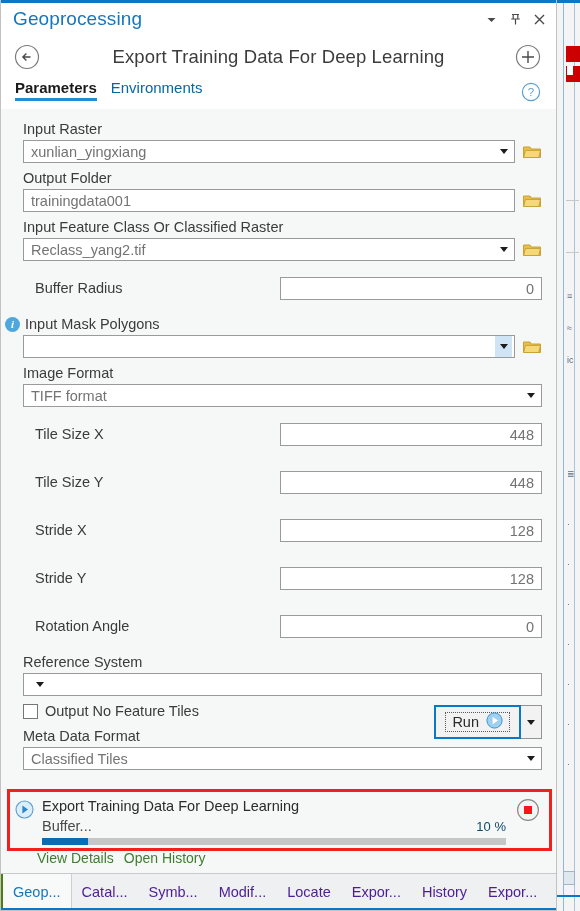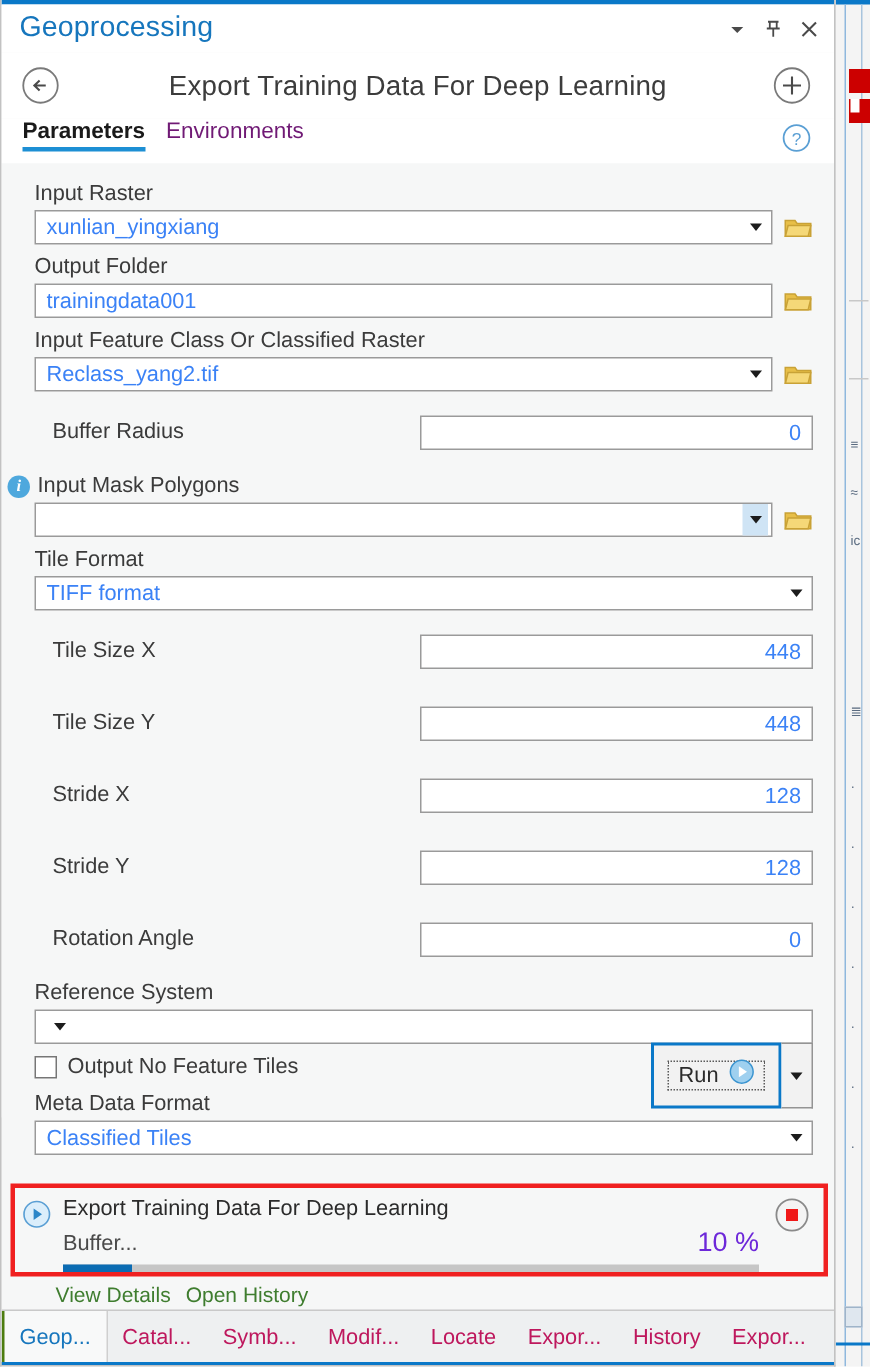--- a/index.html
+++ b/index.html
@@ -88,7 +88,7 @@
     display: flex; align-items: flex-start; gap: 14px;
   }
   .tab {
-    font-size: 15px; color: #701a75; cursor: pointer;
+    font-size: 15px; color: #0369a1; cursor: pointer;
     padding-bottom: 5px; position: relative;
   }
   .tab.active { color: #1a1a1a; font-weight: bold; }

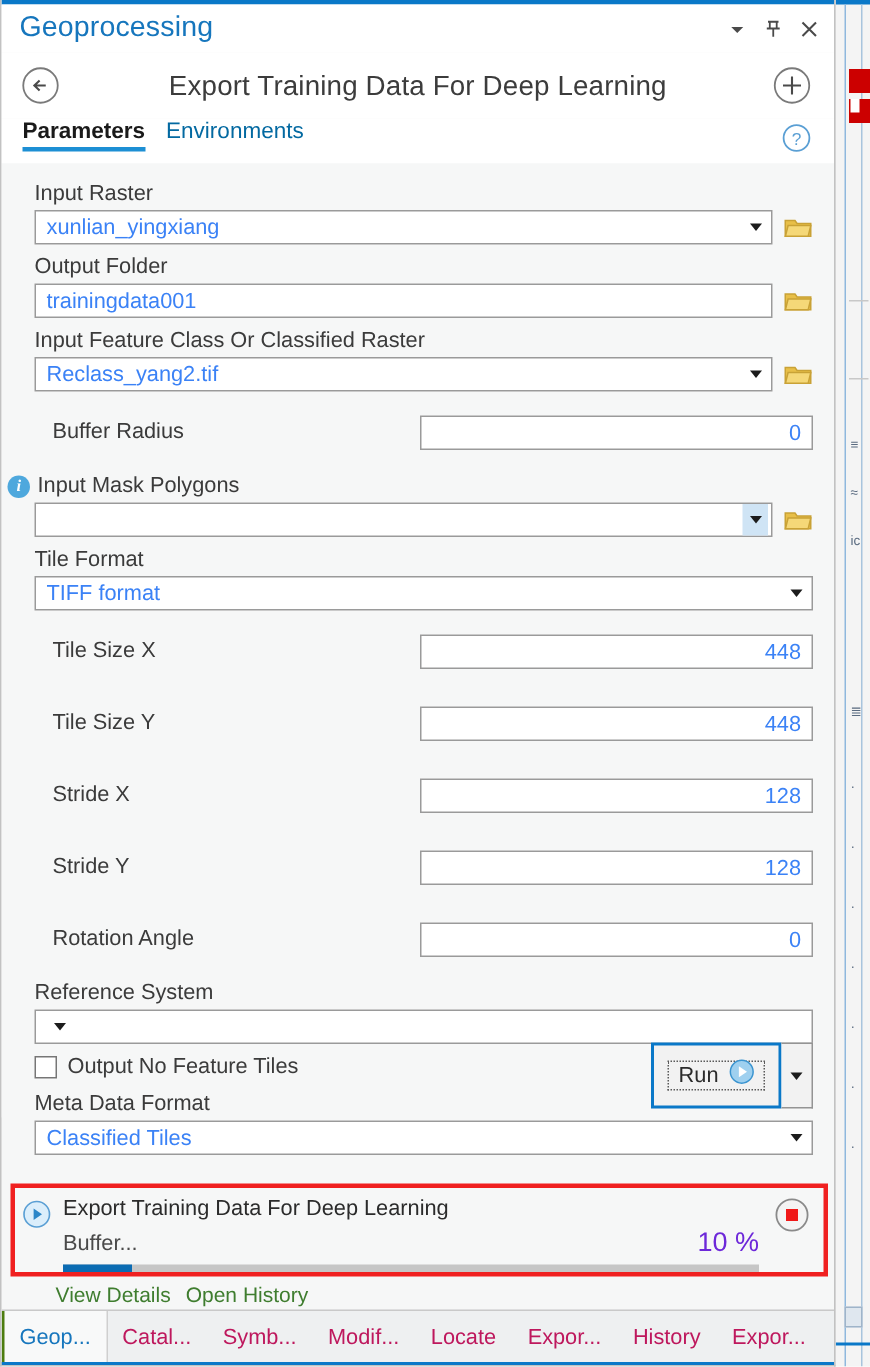--- a/index.html
+++ b/index.html
@@ -124,7 +124,7 @@
     border: 1px solid #9a9a9a;
     display: flex; align-items: center;
     padding: 0 2px 0 7px;
-    font-size: 14.5px; color: #3b82f6;
+    font-size: 14.5px; color: #737373;
     cursor: text; min-width: 0;
   }
   .field .val {

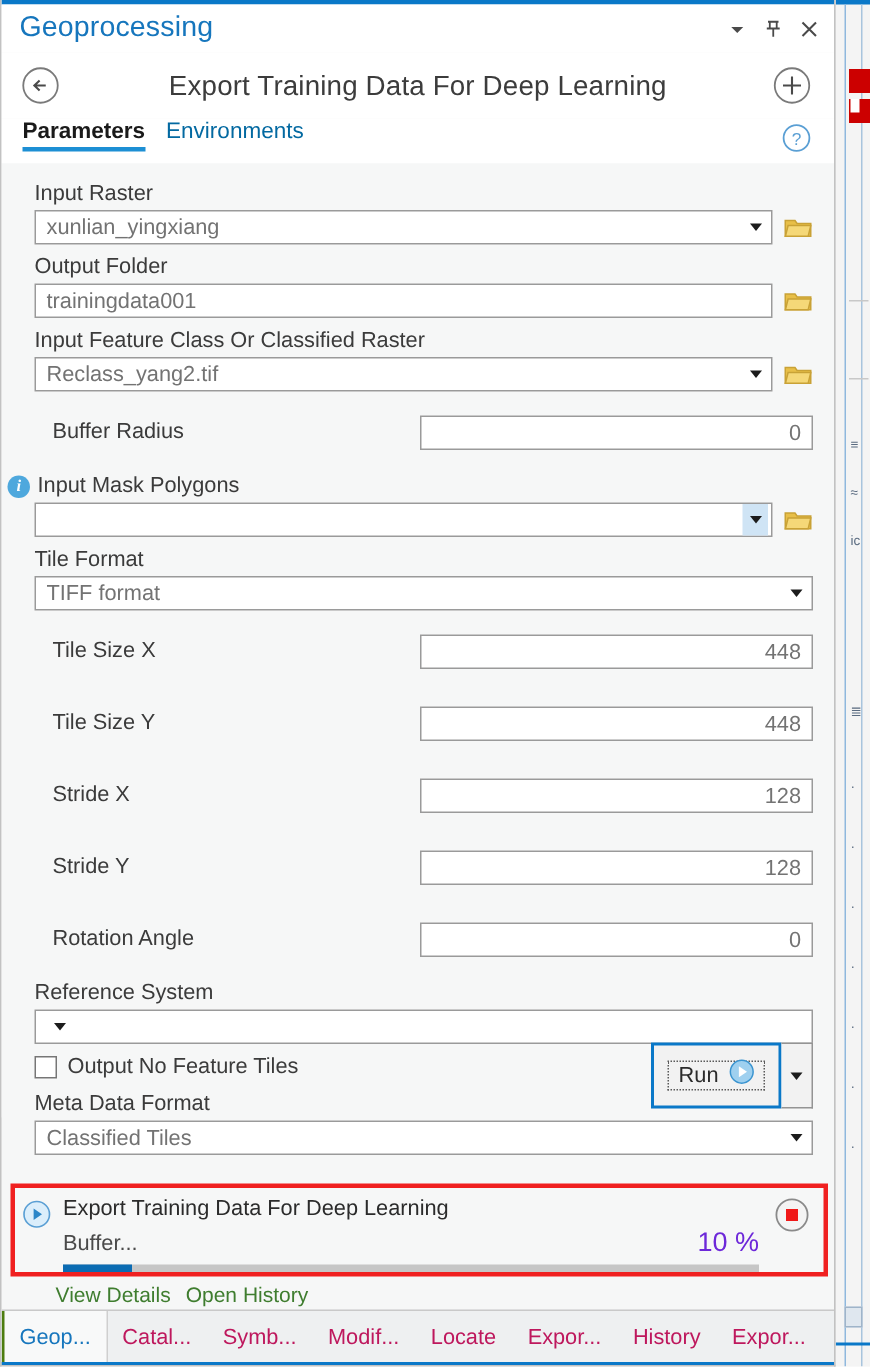--- a/index.html
+++ b/index.html
@@ -425,7 +425,7 @@
     </div>
 
     <div class="prow">
-      <div class="plabel">Tile Format</div>
+      <div class="plabel">Image Format</div>
       <div class="ctl-line">
         <div class="field">
           <span class="val">TIFF format</span>

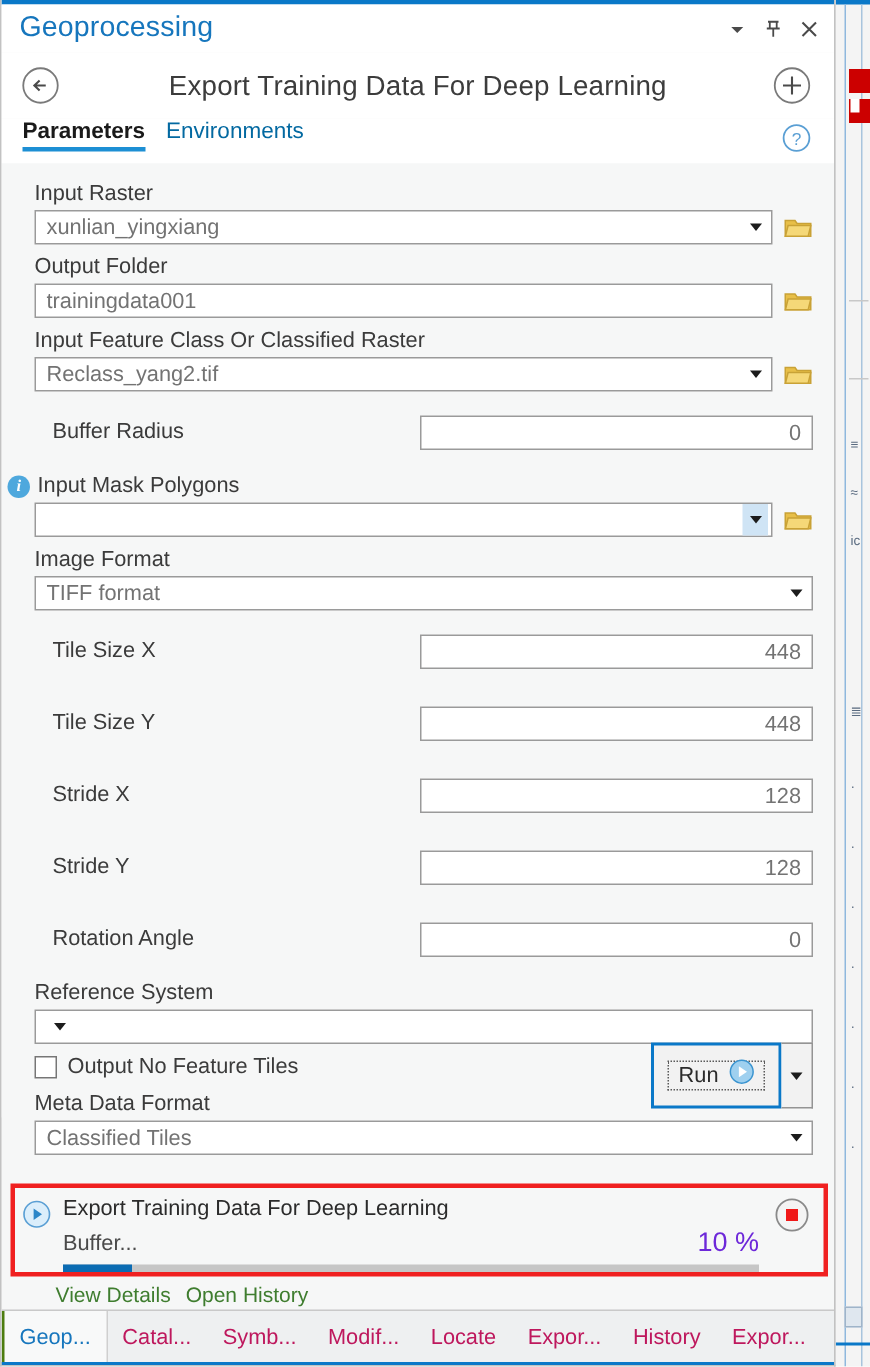--- a/index.html
+++ b/index.html
@@ -179,7 +179,7 @@
     display: flex; align-items: stretch;
   }
   .run-btn {
-    height: 44px; min-width: 74px;
+    height: 34px; min-width: 74px;
     border: 2px solid #0a78c8; background: #f2f2f2;
     display: flex; align-items: center; justify-content: center; gap: 6px;
     padding: 0 9px; cursor: pointer;

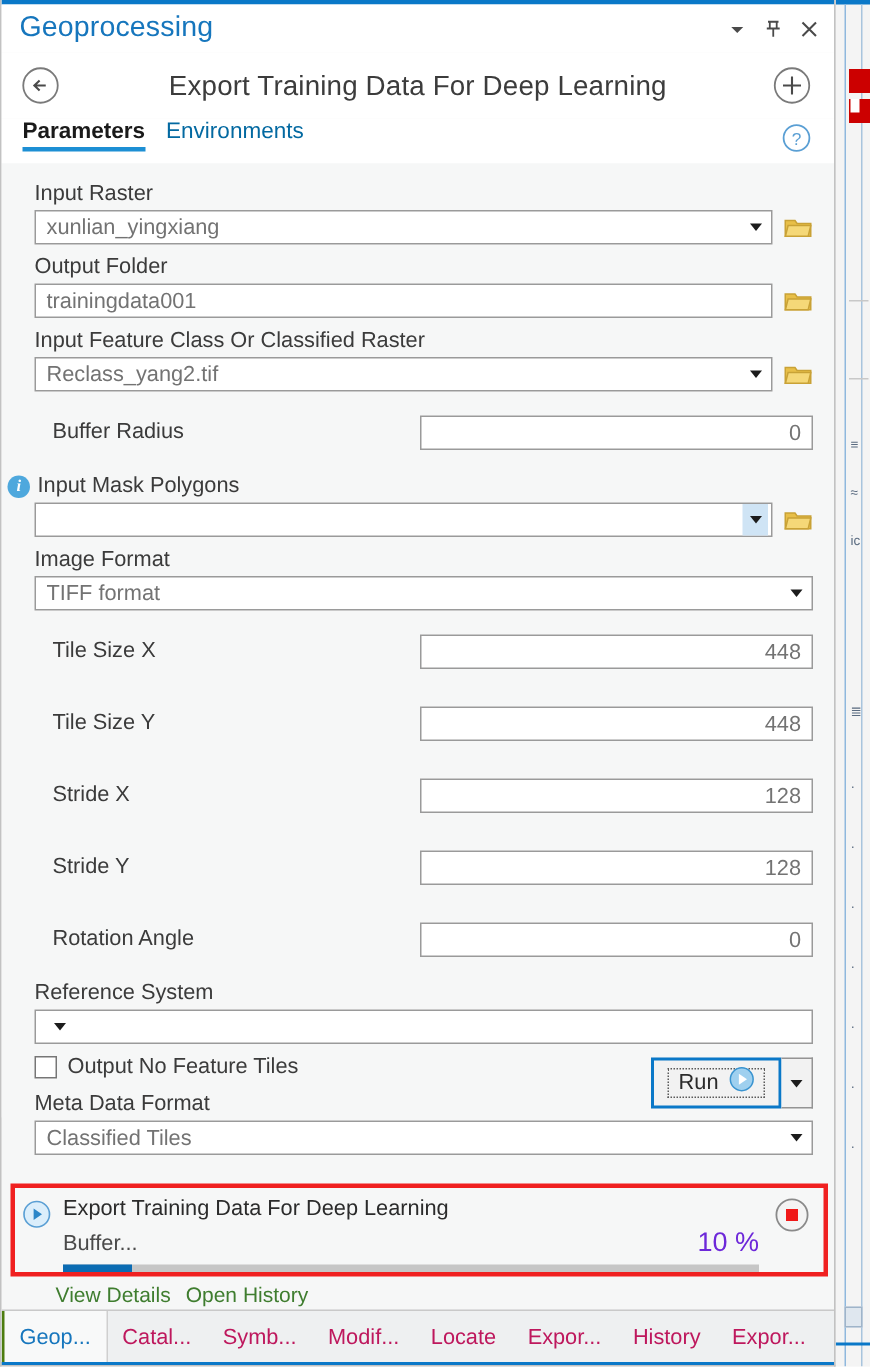--- a/index.html
+++ b/index.html
@@ -214,7 +214,7 @@
     display: flex; align-items: center; justify-content: space-between; gap: 8px;
   }
   .status-sub .stxt { font-size: 14.5px; color: #4a4a4a; }
-  .status-sub .spct { font-size: 18px; color: #6d28d9; }
+  .status-sub .spct { font-size: 13px; color: #0c4a6e; }
   .pbar {
     margin-top: 4px; height: 7px; width: 100%;
     background: #c6c6c6;

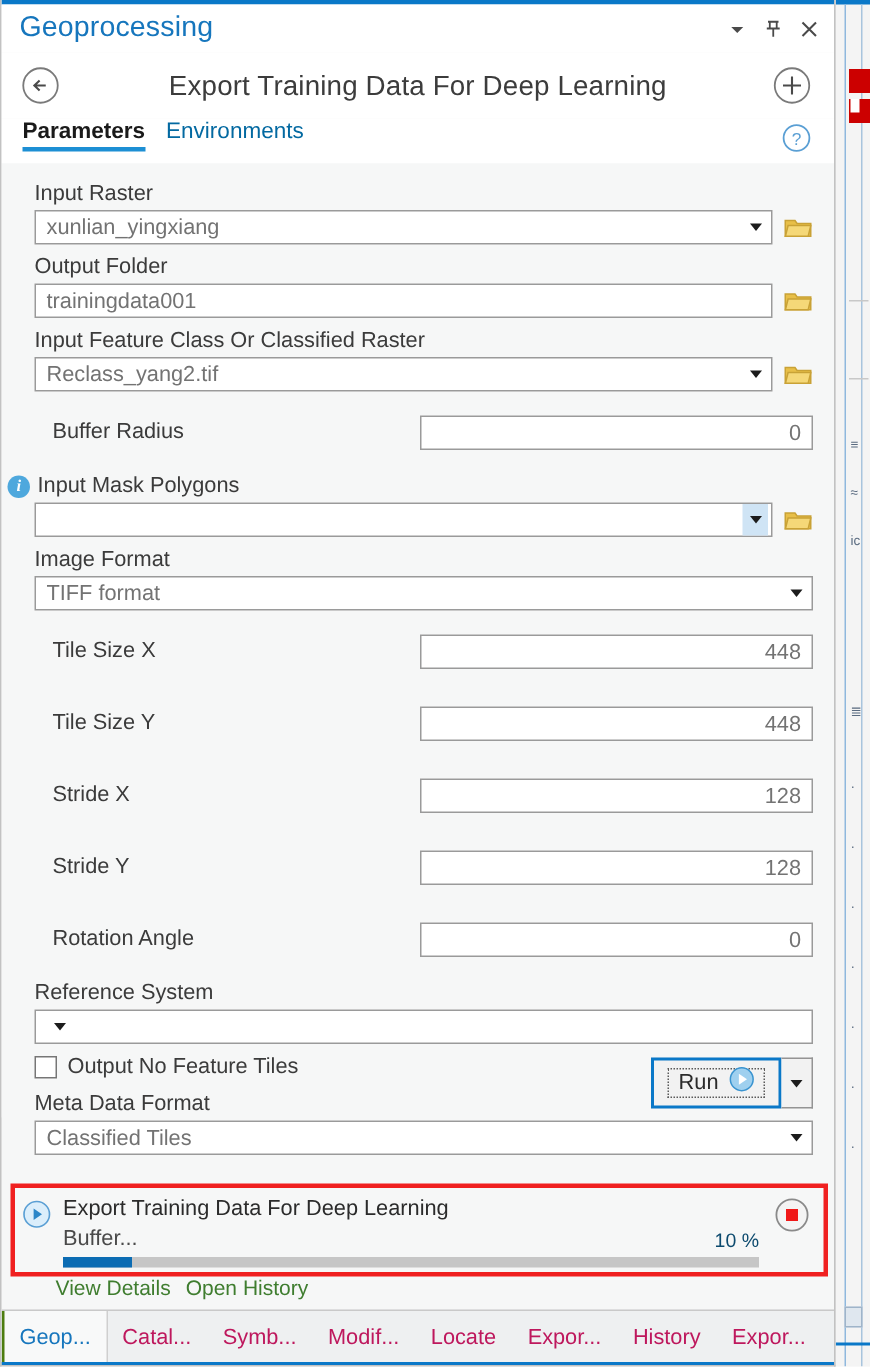--- a/index.html
+++ b/index.html
@@ -250,7 +250,7 @@
   }
   .btab {
     display: flex; align-items: center; justify-content: center;
-    padding: 0 10px; font-size: 14.5px; color: #be185d;
+    padding: 0 10px; font-size: 14.5px; color: #4c1d95;
     cursor: pointer; white-space: nowrap;
     border-right: 1px solid transparent;
   }

